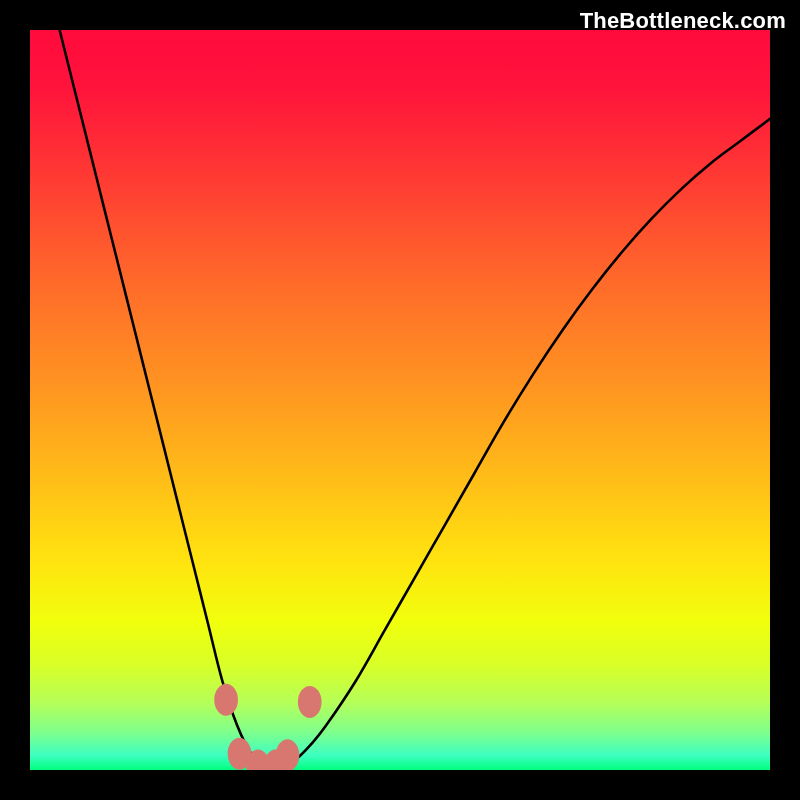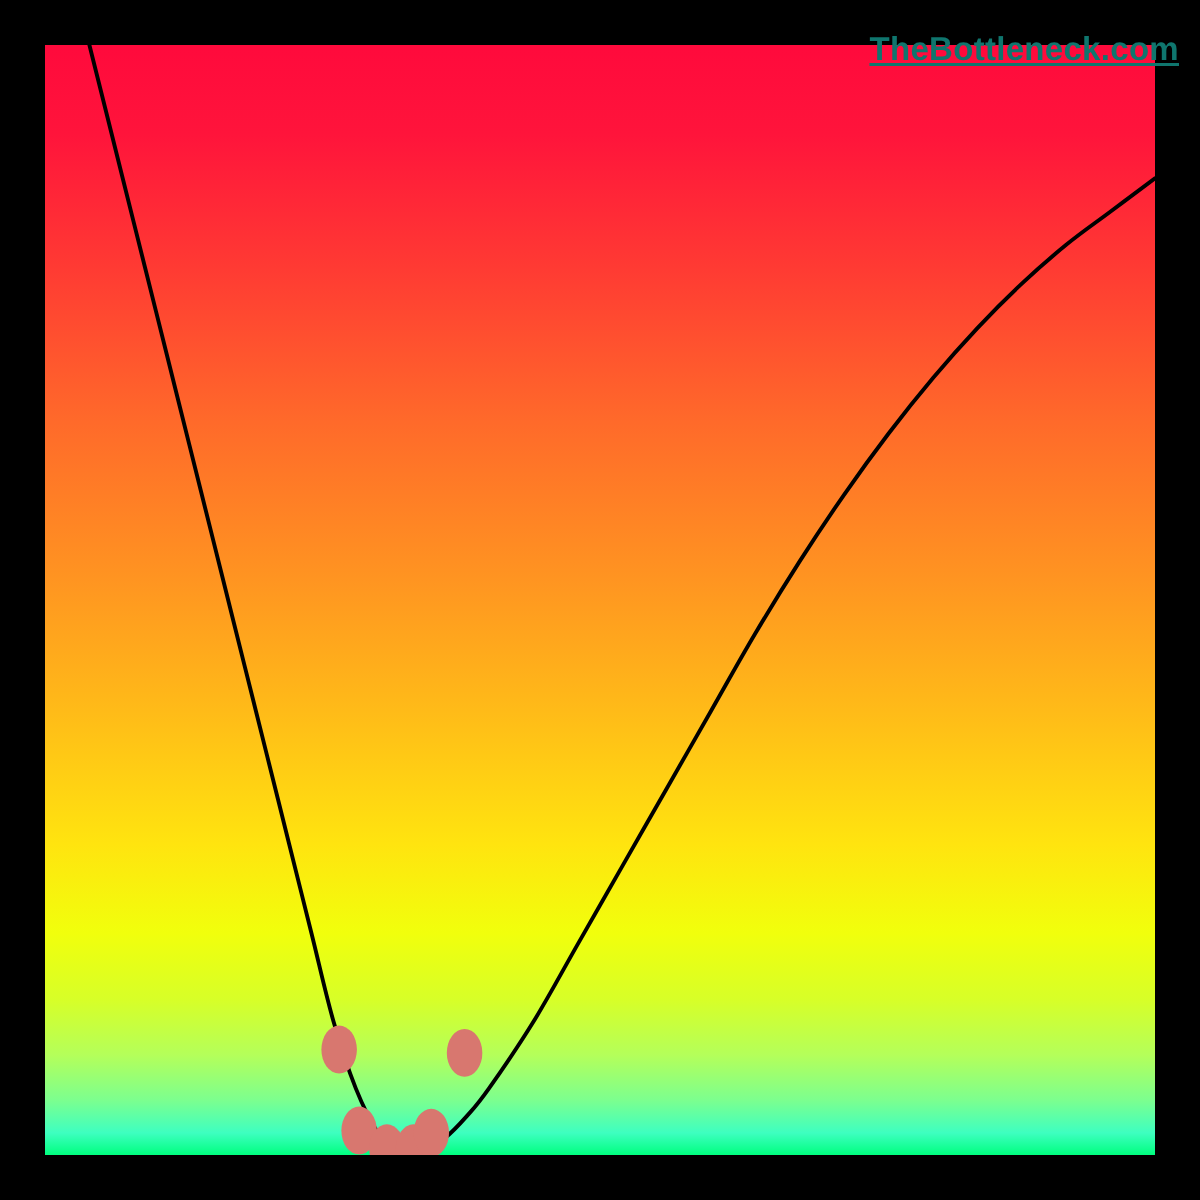--- a/index.html
+++ b/index.html
@@ -8,14 +8,13 @@
 
   .watermark {
     position: absolute;
-    top: 20px;
+    top: 8px;
     right: 14px;
-    color: #0f766e;
+    color: #ffffff;
     font-size: 22px;
     font-weight: 600;
     letter-spacing: 0.2px;
     z-index: 10;
-    text-decoration: underline;
   }
 
   .plot-area {

